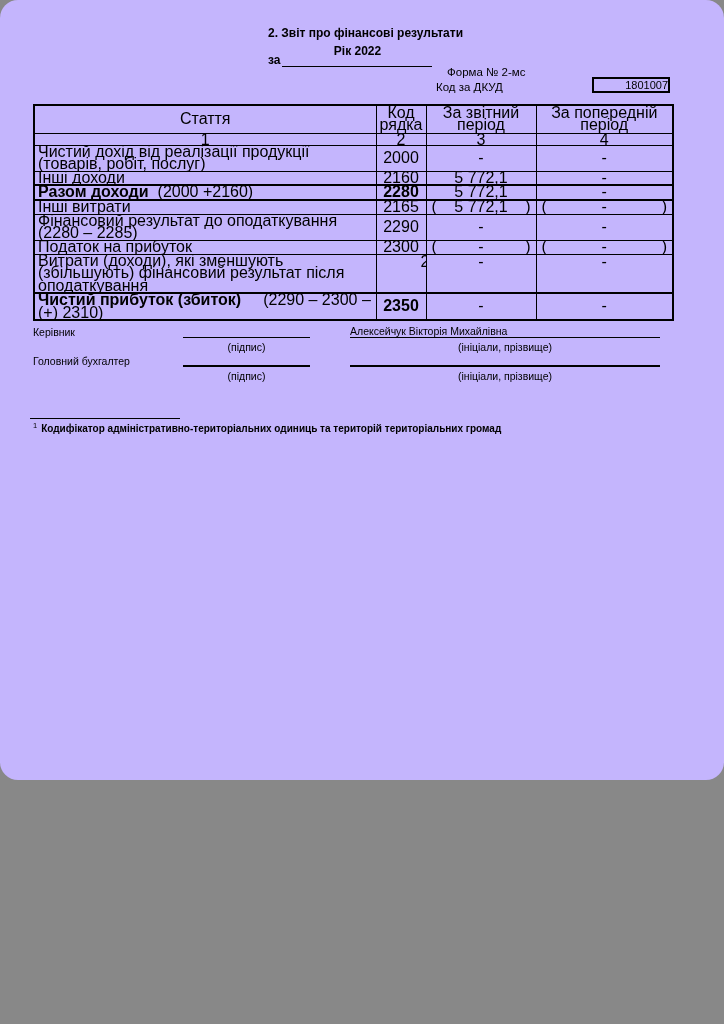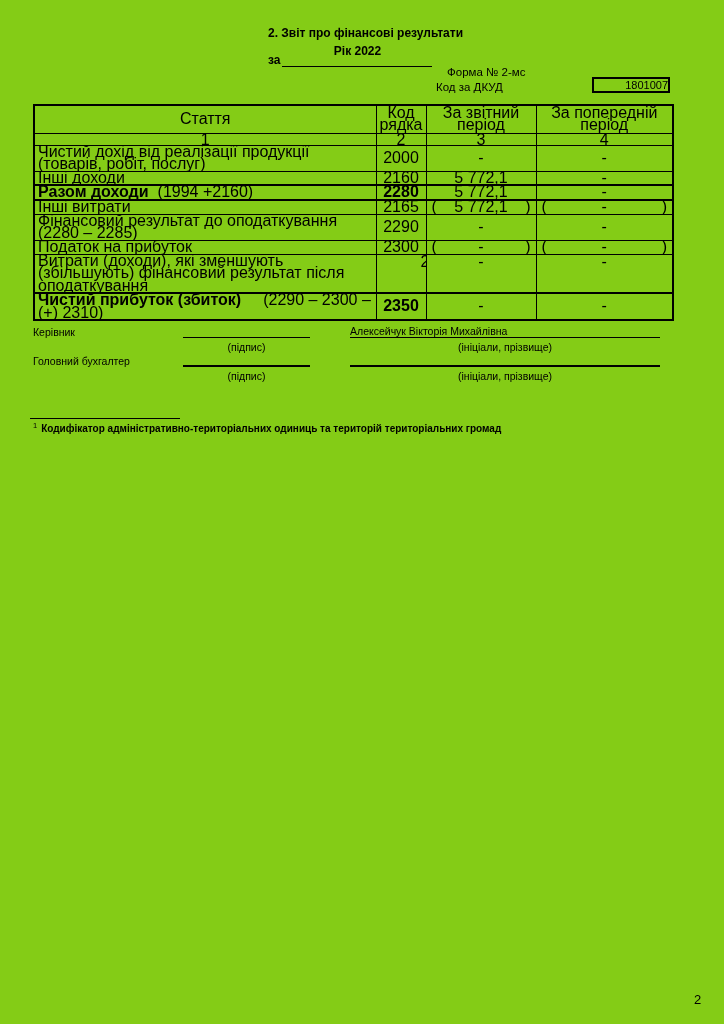--- a/index.html
+++ b/index.html
@@ -5,8 +5,8 @@
   * { margin:0; padding:0; box-sizing:border-box; }
   body { background:#888; font-family:"Liberation Sans", sans-serif; color:#000; }
   .page {
-    position:relative; width:724px; height:1024px; margin:0 auto;
-    background:#84cc16; overflow:hidden;
+    position:relative; width:724px; height:780px; margin:0 auto;
+    background:#c4b5fd; overflow:hidden;border-radius:18px;
   }
 
   

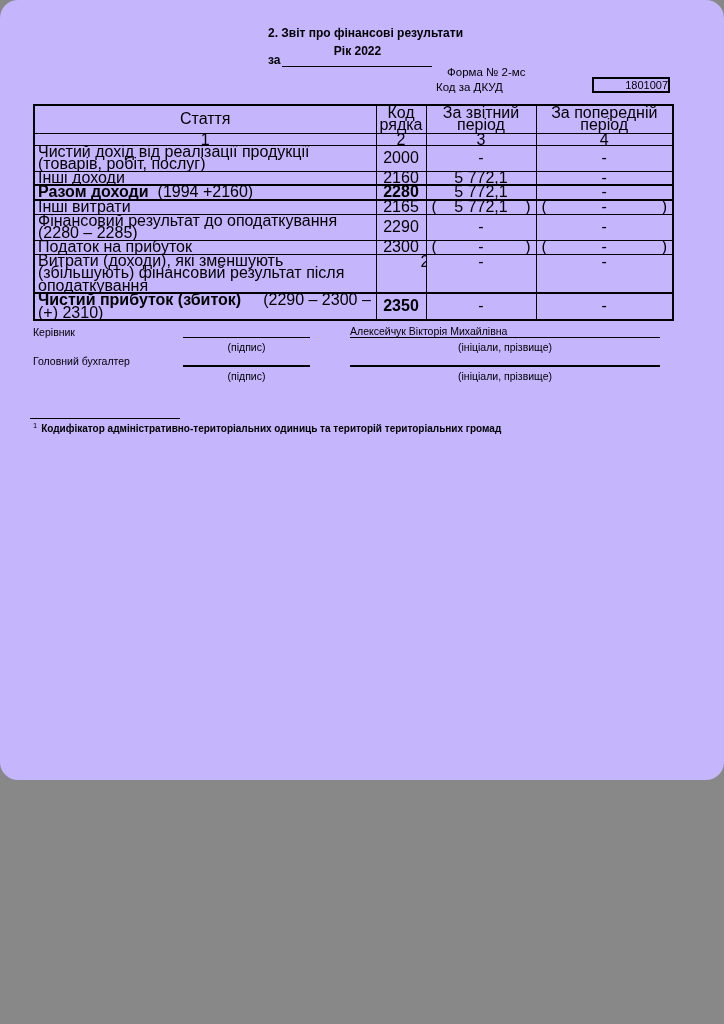--- a/index.html
+++ b/index.html
@@ -134,7 +134,7 @@
     </tr>
 
     <tr class="r total">
-      <td class="col1"><span class="lbl">Разом доходи</span><span class="frm">(1994 +2160)</span></td>
+      <td class="col1"><span class="lbl">Разом доходи</span><span class="frm">(2000 +2160)</span></td>
       <td class="col2">2280</td>
       <td class="col3">
             <div class="pcell">

